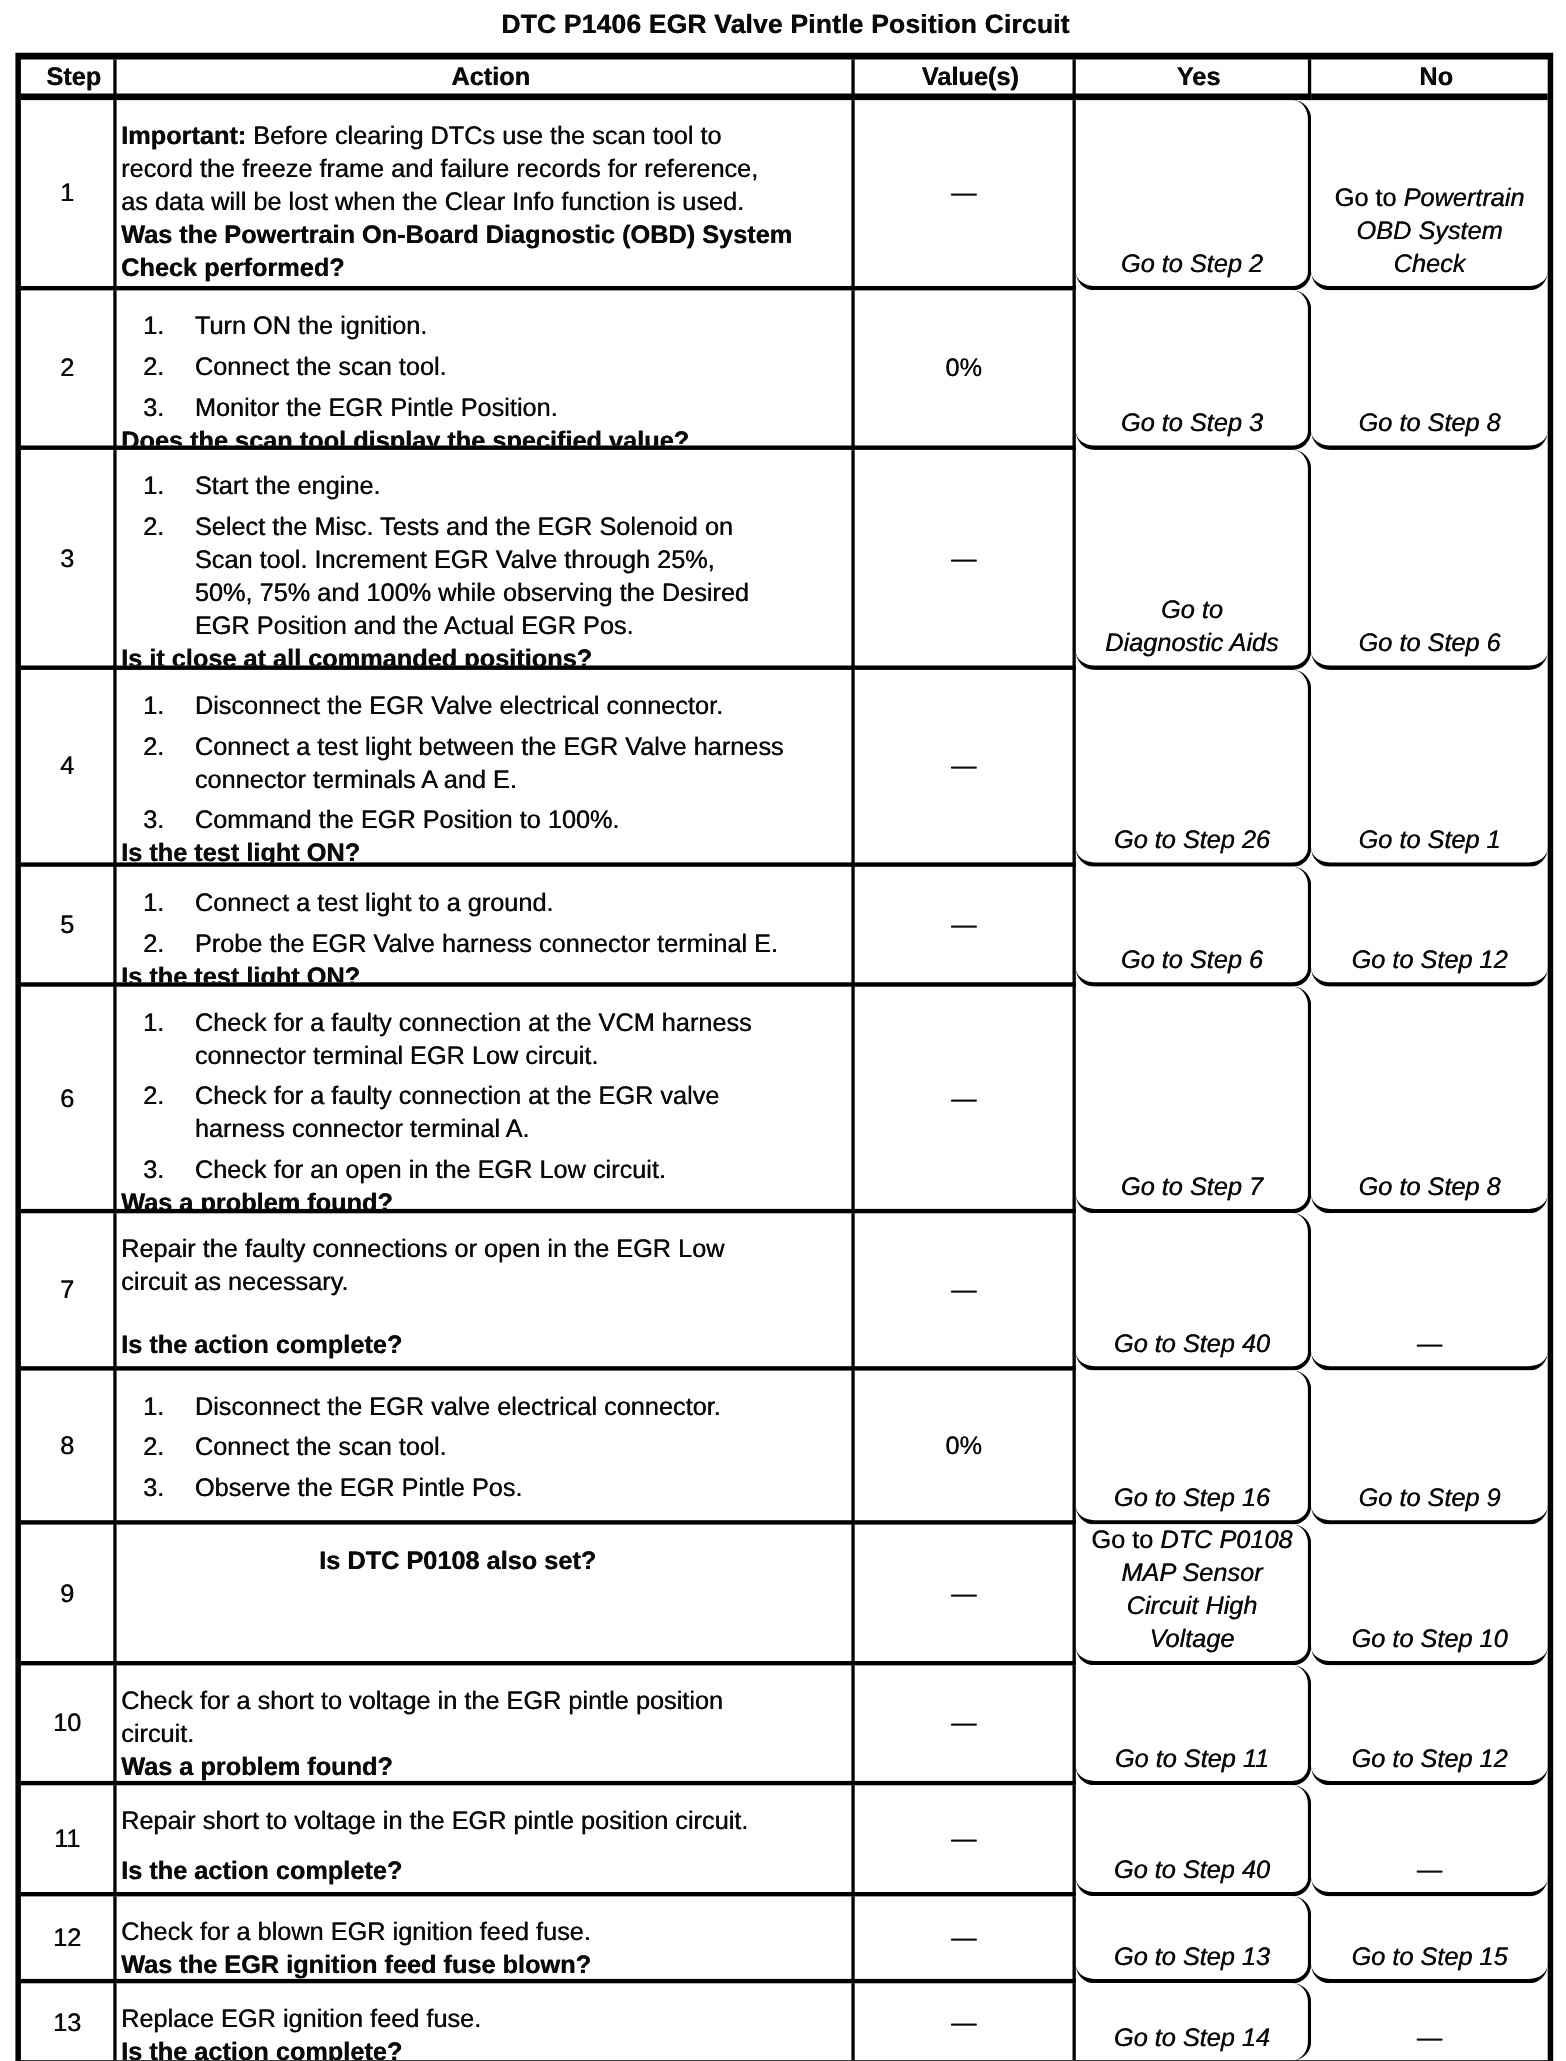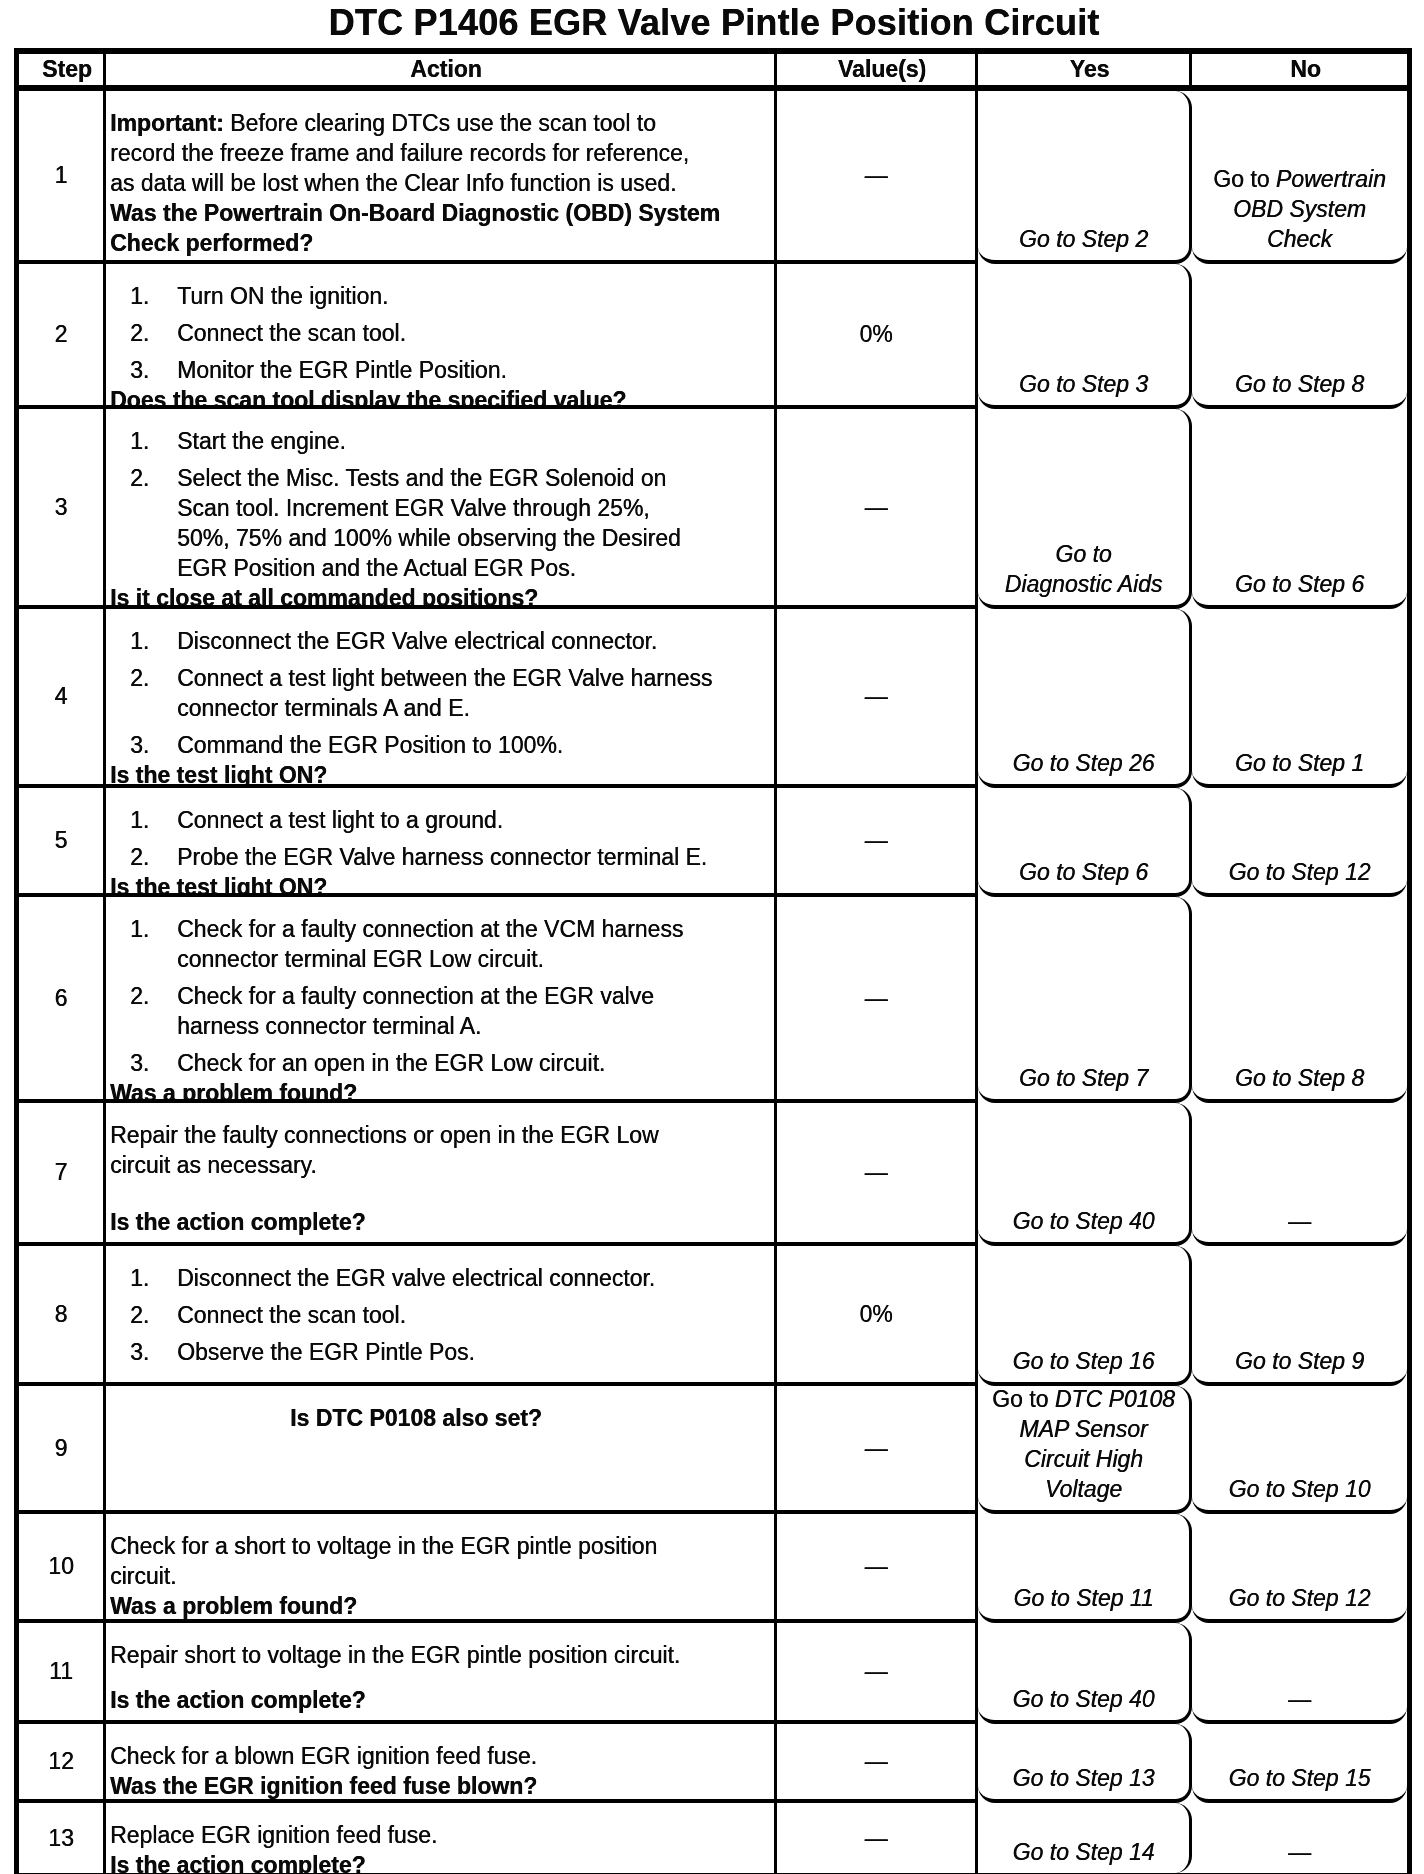--- a/index.html
+++ b/index.html
@@ -12,7 +12,7 @@
   .title {
     margin:7px 0 9px 4px;
     text-align:center;
-    font-size:36px; line-height:32px;
+    font-size:24px; line-height:32px;
     font-weight:bold;
     letter-spacing:0.2px;
   }

